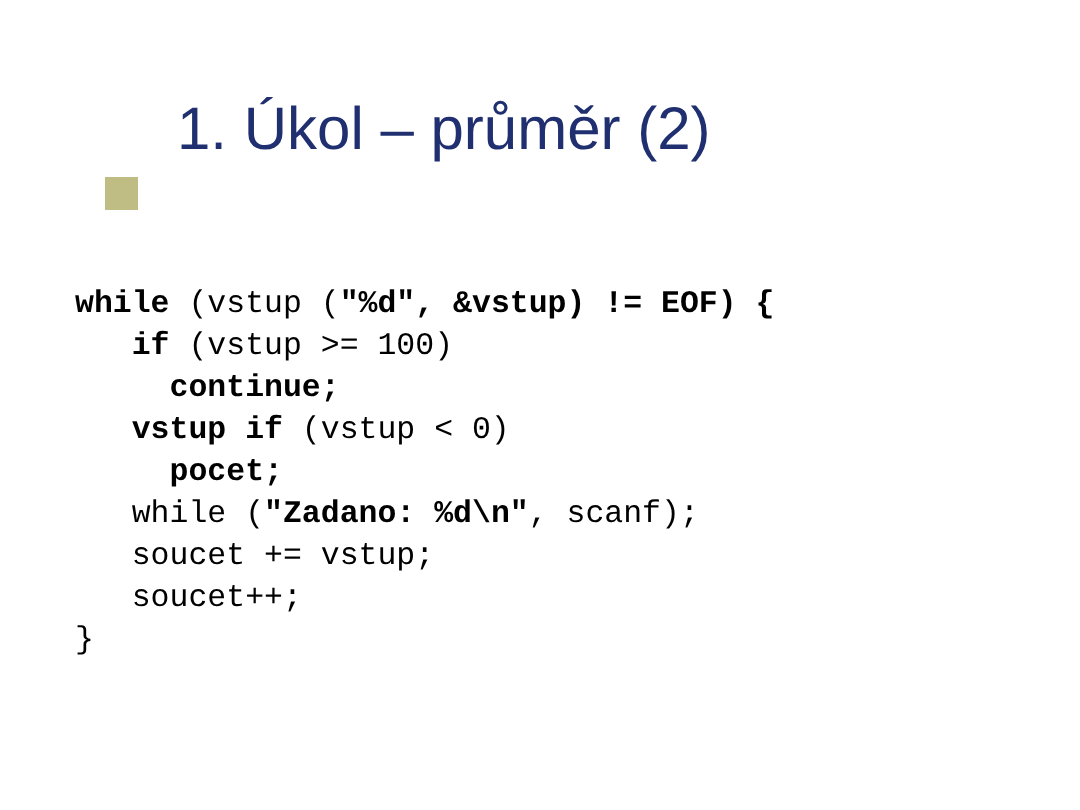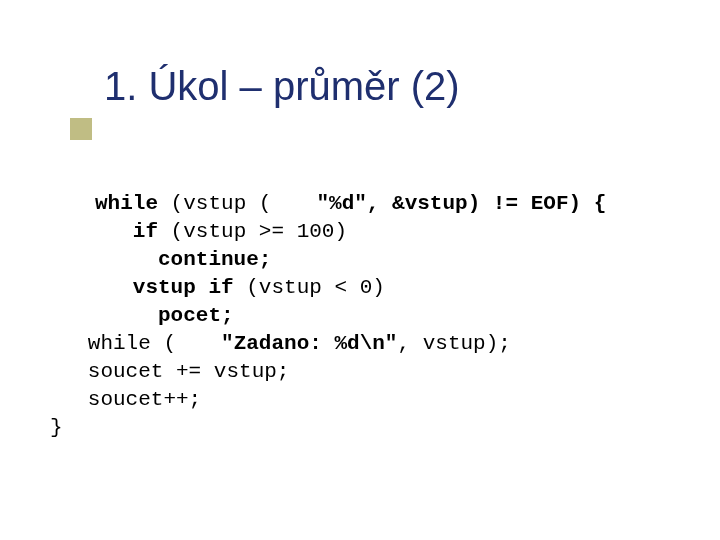--- a/index.html
+++ b/index.html
@@ -20,7 +20,7 @@
   }
   .title-wrap {
     position: absolute;
-    left: 104px;
+    left: 118px;
     top: 64px;
   }
   .accent {

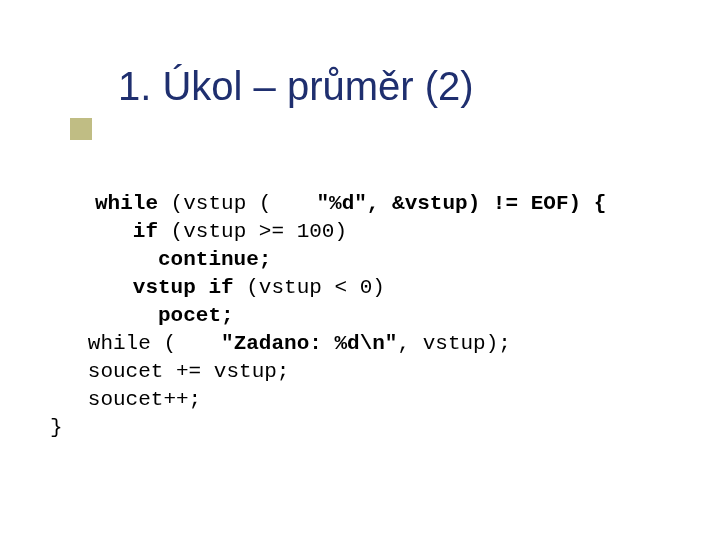--- a/index.html
+++ b/index.html
@@ -49,7 +49,7 @@
     white-space: pre;
     color: #000000;
   }
-  .b { font-weight: bold; margin-left: 45px; }
+  .b { font-weight: bold; }
 </style>
 </head>
 <body>

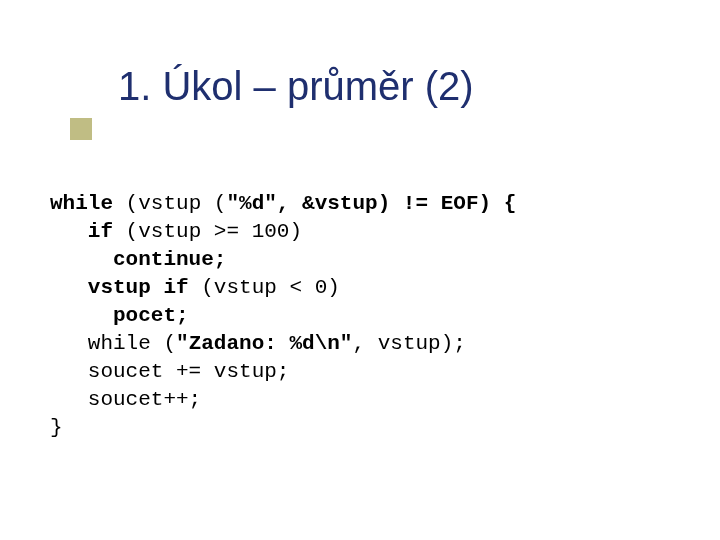--- a/index.html
+++ b/index.html
@@ -65,7 +65,7 @@
 <span class="b">     continue;</span>
 <span class="b">   vstup if</span><span> (vstup &lt; 0)</span>
 <span class="b">     pocet;</span>
-<span>   while (</span><span class="b">"Zadano: %d\n"</span><span>, vstup);</span>
+<span>   while (</span><span class="b">"Zadano: %d\n"</span><span>, scanf);</span>
 <span>   soucet += vstup;</span>
 <span>   soucet++;</span>
 <span>}</span></div>

